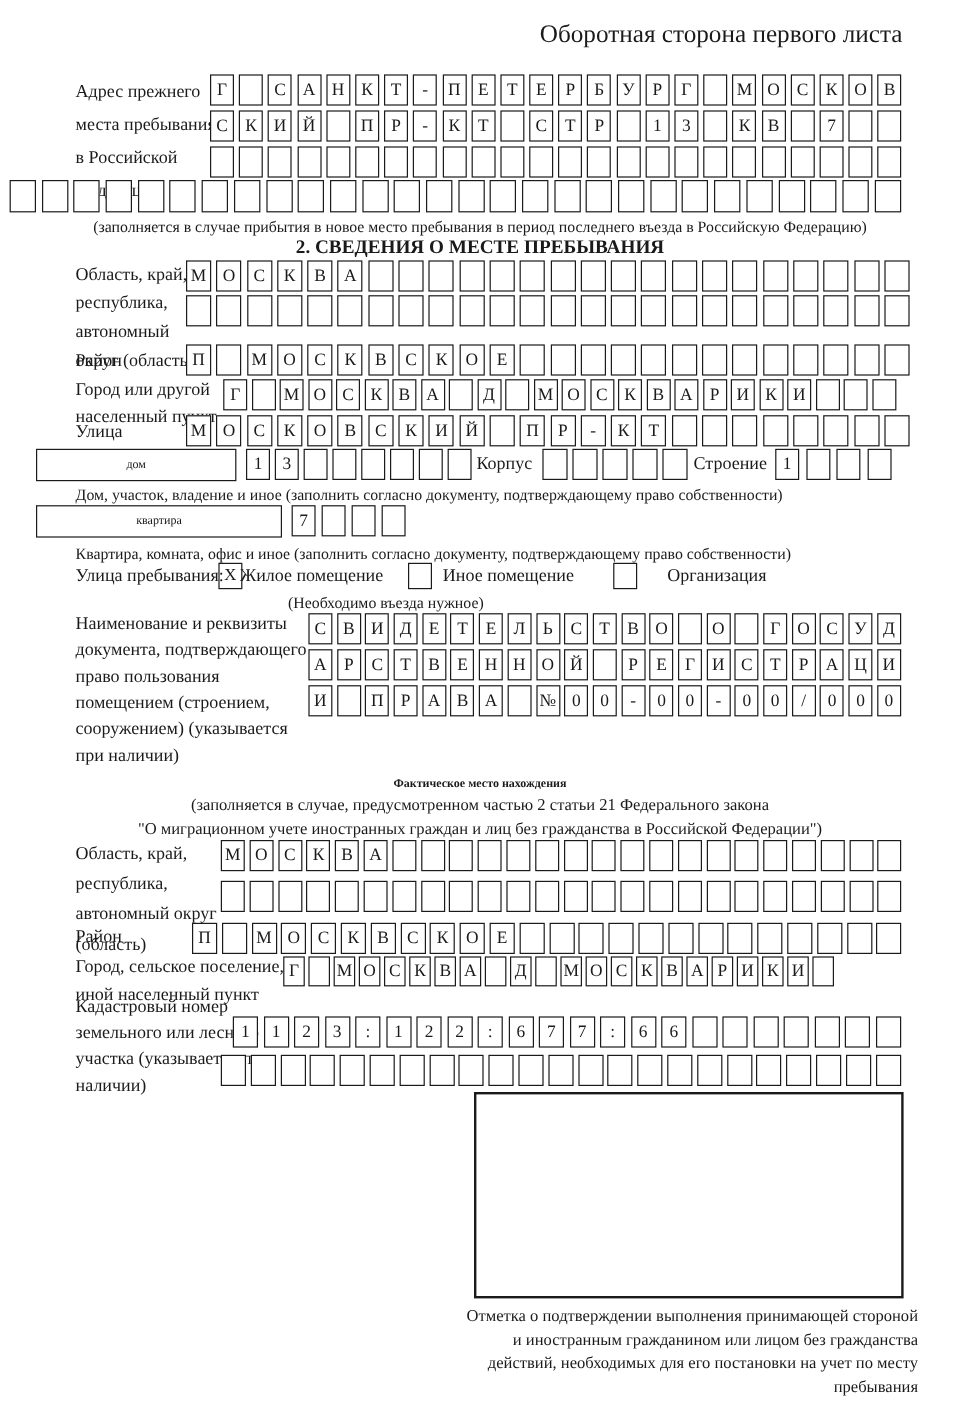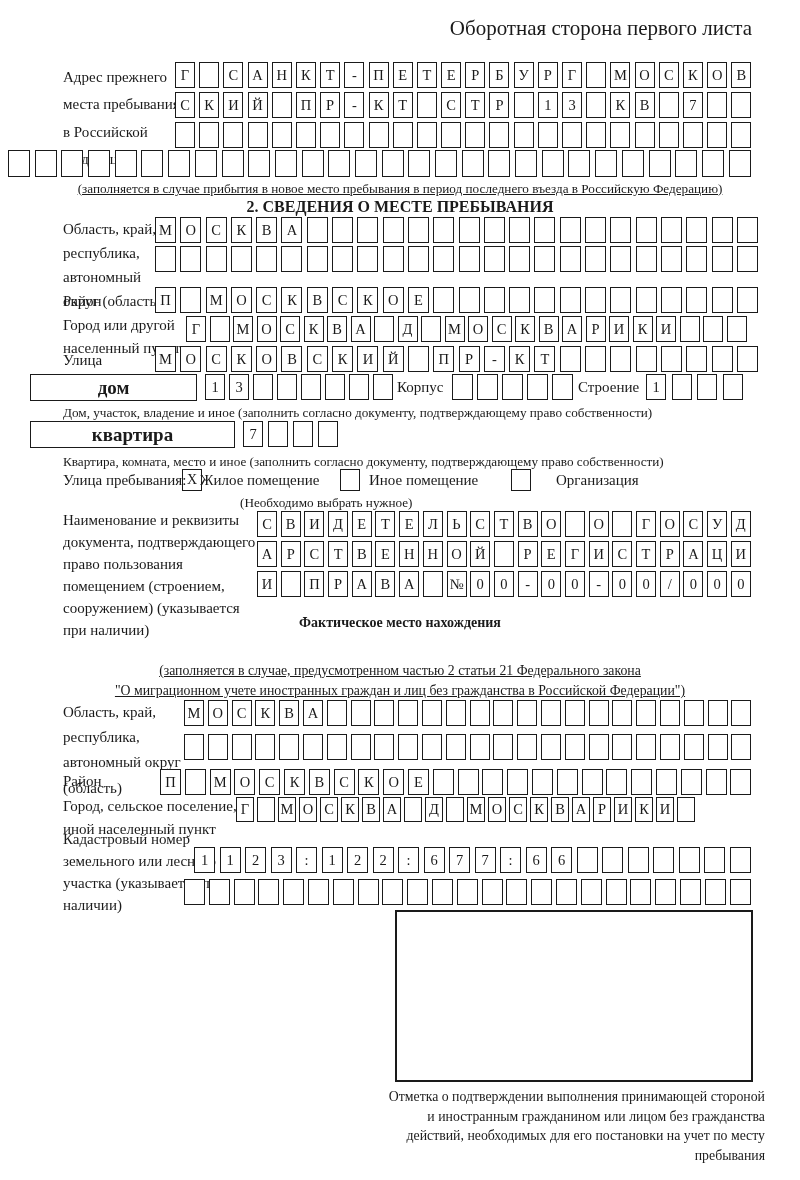--- a/index.html
+++ b/index.html
@@ -22,7 +22,7 @@
     display:flex; align-items:center; justify-content:center; font-size:19px;font-weight:bold;
   }
   .note { position:absolute; font-size:13.2px; line-height:1.4; }
-  .center { left:0; width:100%; text-align:center;text-decoration:underline; }
+  .center { left:0; width:100%; text-align:center; }
   .h-bold { position:absolute; left:0; width:100%; text-align:center; font-weight:bold; font-size:16px; }
   .cbx {
     position:absolute; width:20px; height:22px; border:1.5px solid #1a1a1a;

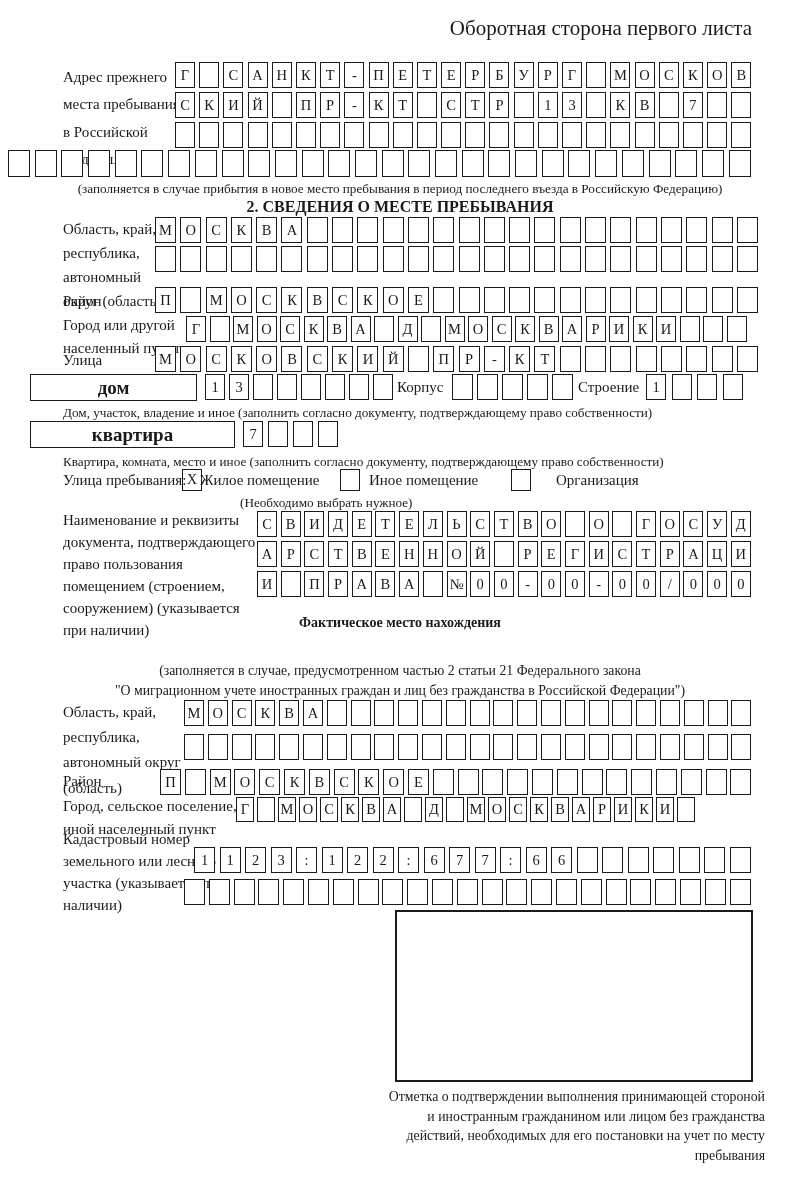--- a/index.html
+++ b/index.html
@@ -19,7 +19,7 @@
   }
   .bigbox {
     position:absolute; height:27px; border:1.6px solid #1a1a1a;
-    display:flex; align-items:center; justify-content:center; font-size:19px;font-weight:bold;
+    display:flex; align-items:center; justify-content:center; font-size:10px;
   }
   .note { position:absolute; font-size:13.2px; line-height:1.4; }
   .center { left:0; width:100%; text-align:center; }

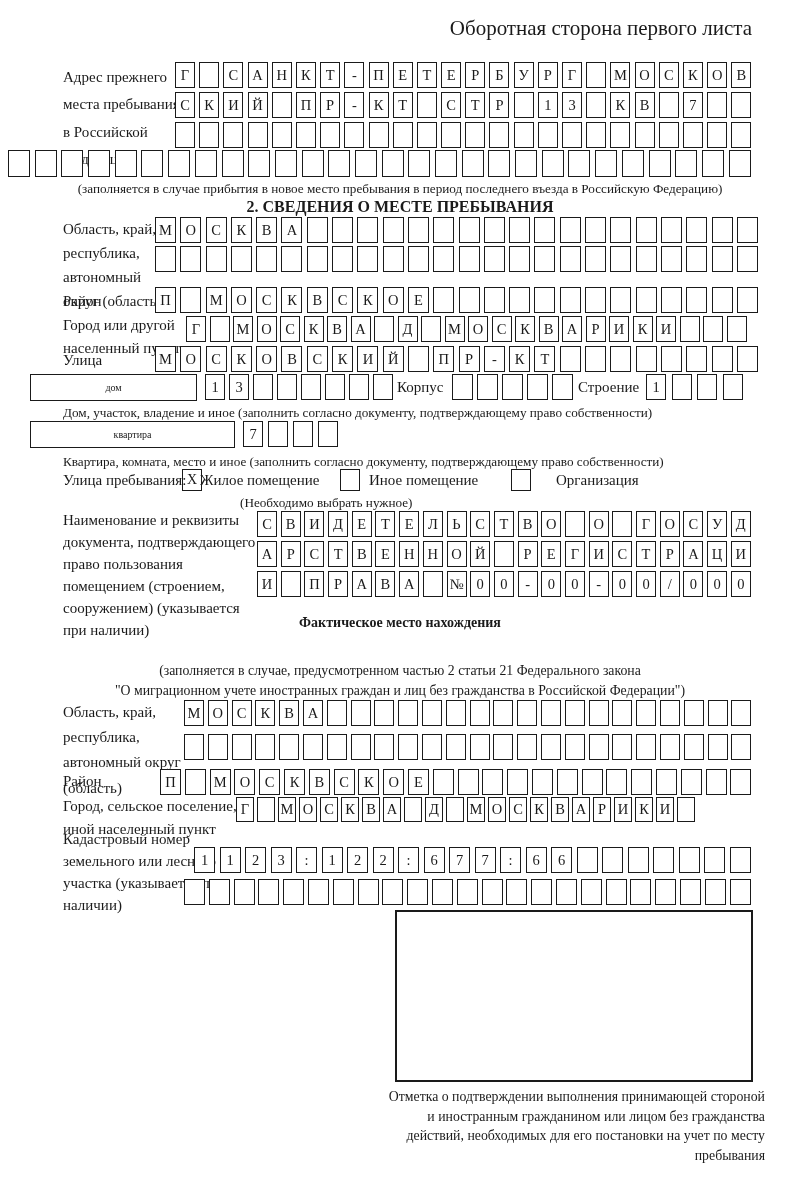--- a/index.html
+++ b/index.html
@@ -321,7 +321,7 @@
     <span class="cell"></span>
     <span class="cell"></span>
   </div>
-<div class="note" style="left:63px;top:453px">Квартира, комната, место и иное (заполнить согласно документу, подтверждающему право собственности)</div>
+<div class="note" style="left:63px;top:453px">Квартира, комната, офис и иное (заполнить согласно документу, подтверждающему право собственности)</div>
 
 <div class="lbl" style="left:63px;top:472px">Улица пребывания:</div>
 <div class="cbx" style="left:182px;top:469px">X</div>

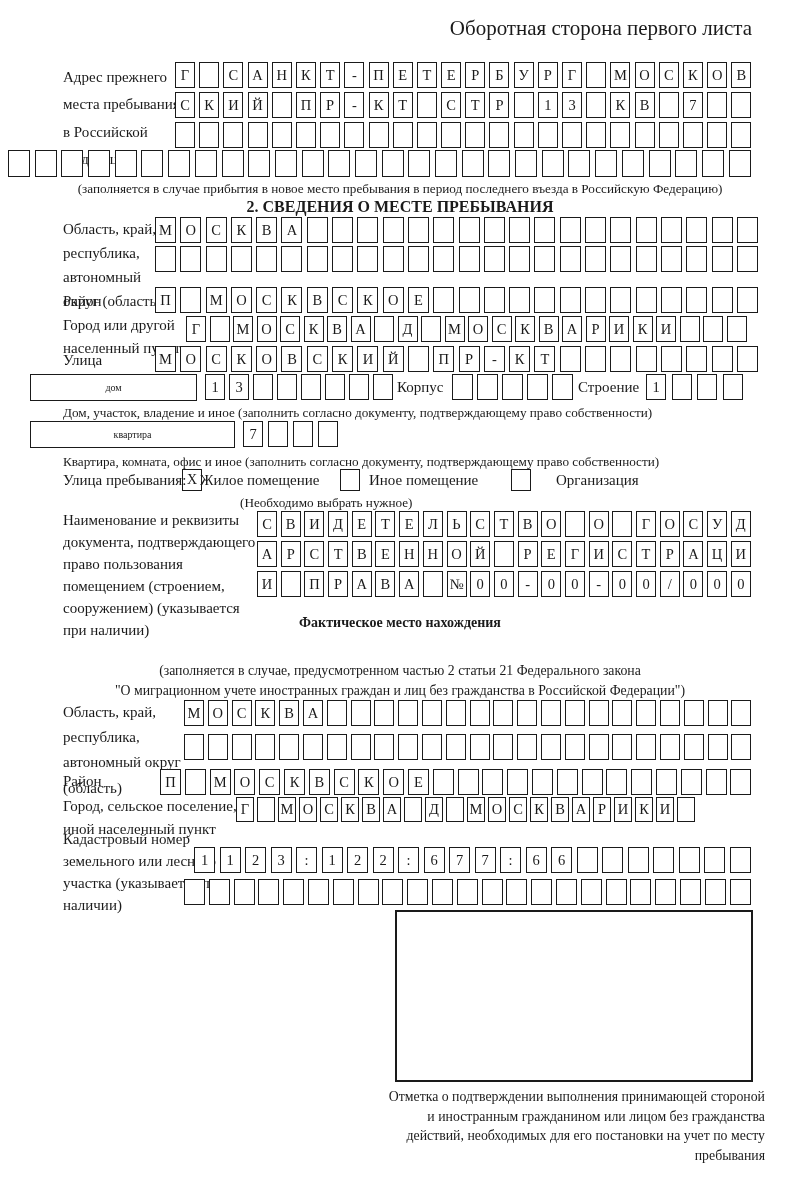--- a/index.html
+++ b/index.html
@@ -330,7 +330,7 @@
 <div class="lbl" style="left:369px;top:472px">Иное помещение</div>
 <div class="cbx" style="left:511px;top:469px"></div>
 <div class="lbl" style="left:556px;top:472px">Организация</div>
-<div class="note" style="left:240px;top:494px">(Необходимо выбрать нужное)</div>
+<div class="note" style="left:240px;top:494px">(Необходимо въезда нужное)</div>
 
 <div class="lbl" style="left:63px;top:509px;width:202px;line-height:1.47">Наименование и реквизиты документа, подтверждающего право пользования помещением (строением, сооружением) (указывается при наличии)</div>
 <div class="cells" style="left:257px;top:511px;--cw:20px;--gp:3.7px">

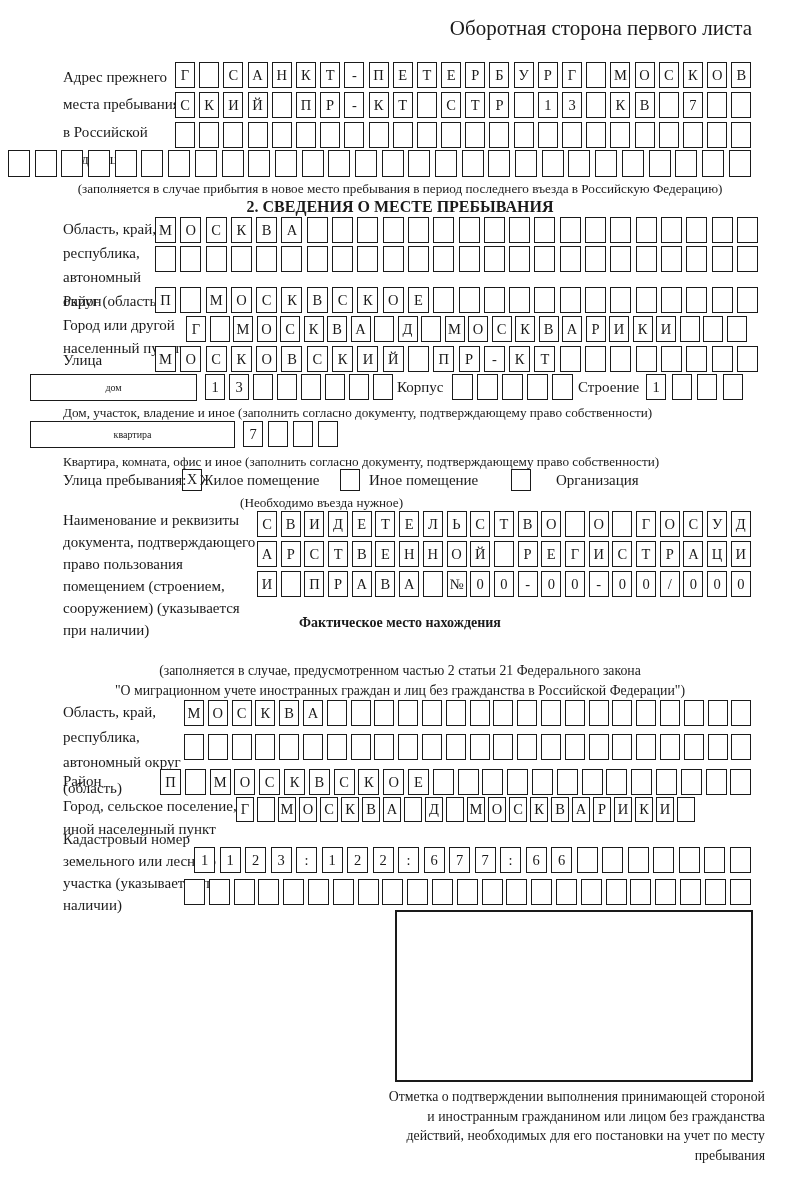--- a/index.html
+++ b/index.html
@@ -403,7 +403,7 @@
     <span class="cell">0</span>
   </div>
 
-<div class="h-bold" style="top:615px;font-size:14px">Фактическое место нахождения</div>
+<div class="h-bold" style="top:648px;font-size:10px">Фактическое место нахождения</div>
 <div class="note center" style="top:661px;font-size:13.8px">(заполняется в случае, предусмотренном частью 2 статьи 21 Федерального закона</div>
 <div class="note center" style="top:681px;font-size:13.8px">"О миграционном учете иностранных граждан и лиц без гражданства в Российской Федерации")</div>
 

